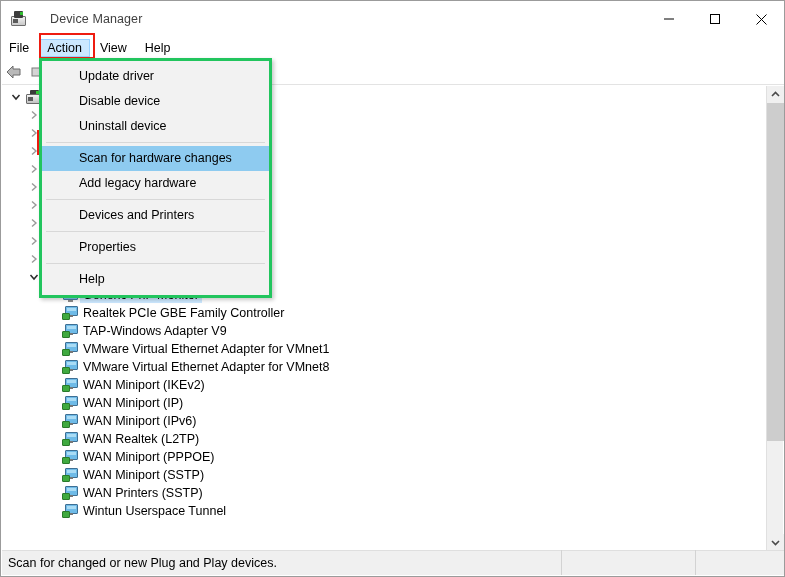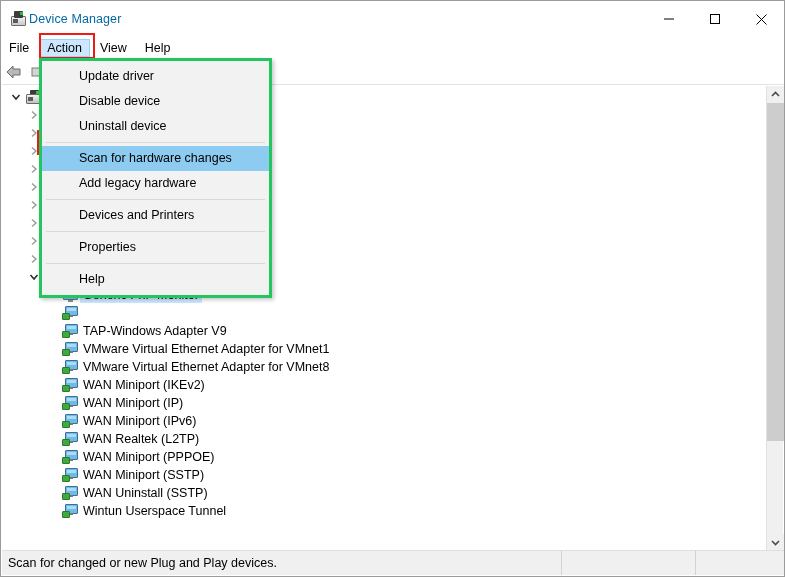--- a/index.html
+++ b/index.html
@@ -65,9 +65,9 @@
     background: #5a5a5a;
   }
   .title-text {
-    margin-left: 1px;
+    margin-left: 22px;
     font-size: 12.5px;
-    color: #0369a1;
+    color: #404040;
     letter-spacing: .1px;
   }
   .win-controls {

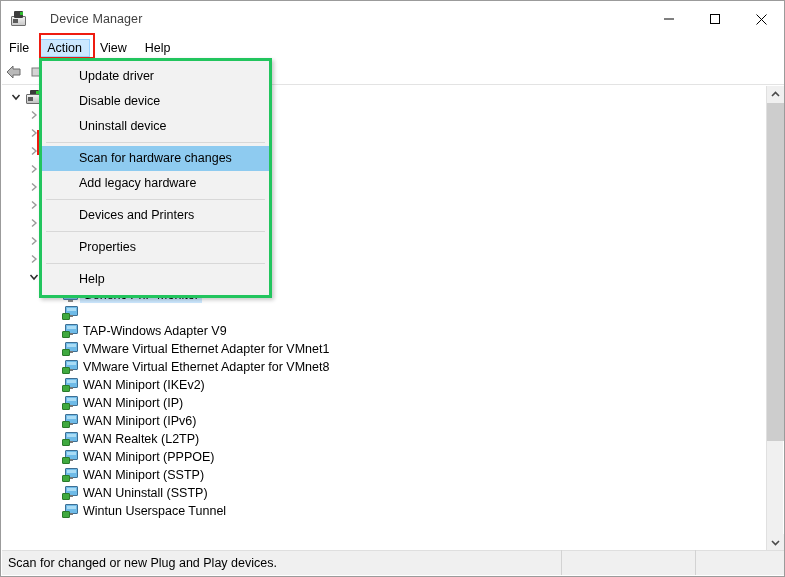--- a/index.html
+++ b/index.html
@@ -574,6 +574,7 @@
               <span class="p"></span>
             </span>
           </span>
+          <span class="label">Realtek PCIe GBE Family Controller</span>
         </div>
         <div class="row">
           <span style="flex: 0 0 42px; height: 18px;"></span>

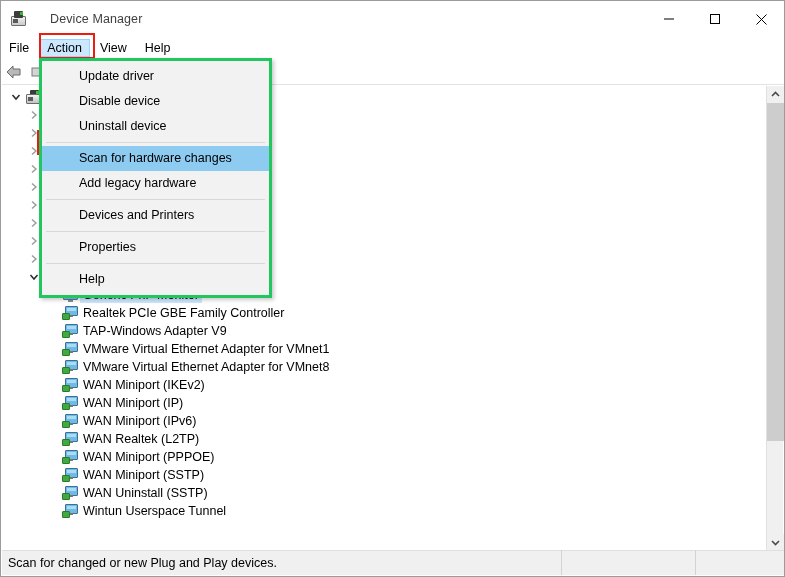--- a/index.html
+++ b/index.html
@@ -694,7 +694,7 @@
               <span class="p"></span>
             </span>
           </span>
-          <span class="label">WAN Uninstall (SSTP)</span>
+          <span class="label">WAN Printers (SSTP)</span>
         </div>
         <div class="row">
           <span style="flex: 0 0 42px; height: 18px;"></span>

